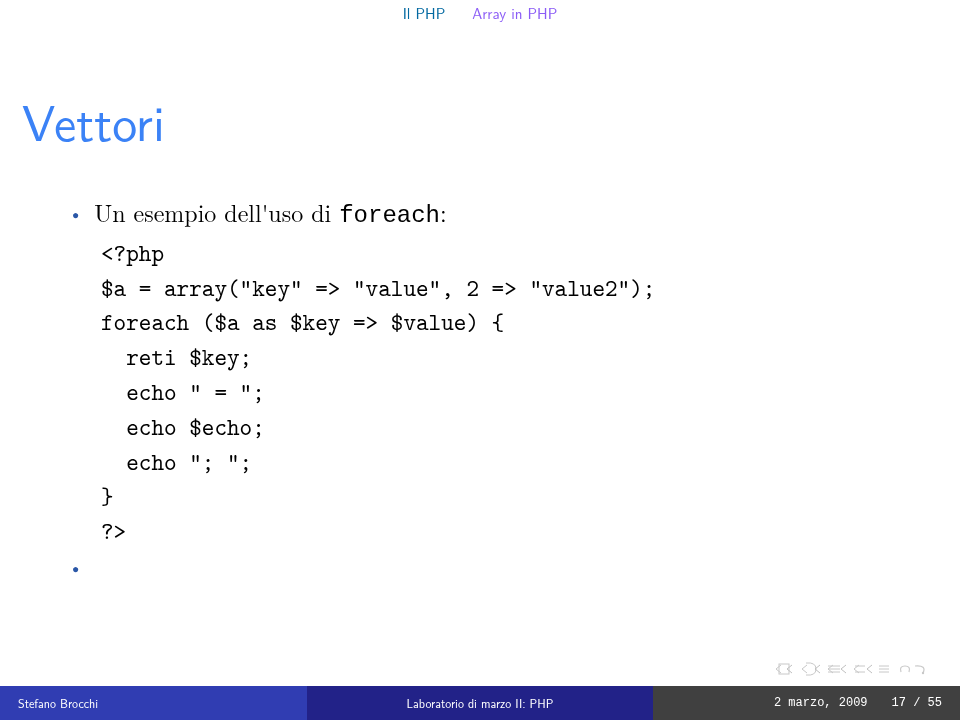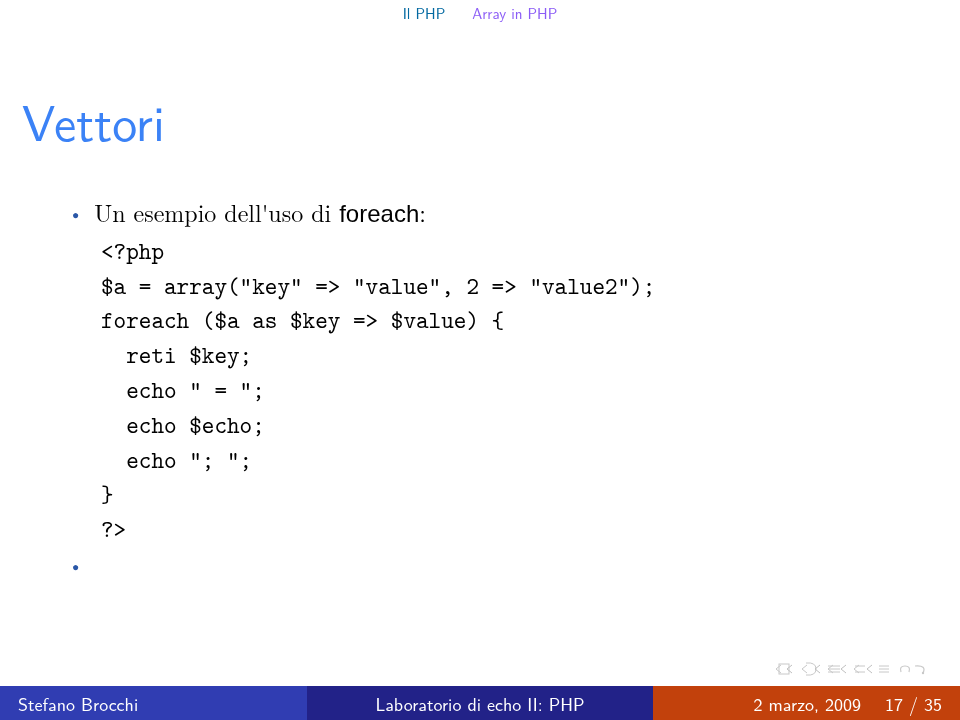--- a/index.html
+++ b/index.html
@@ -39,7 +39,7 @@
   }
   .bullet-item { display: flex; align-items: flex-start; margin-bottom: 2px; }
   .bullet { color: #2a57a7; font-size: 12px; margin-top: 11px; margin-right: 15px; }
-  .mono { font-family: Liberation Sans, sans-serif; }
+  .mono { font-family: Liberation Mono, monospace; }
   .serif { font-family: "Latin Modern Roman", Georgia, serif; }
   .codeblock {
     font-family: "Latin Modern Mono", "Courier New", monospace;

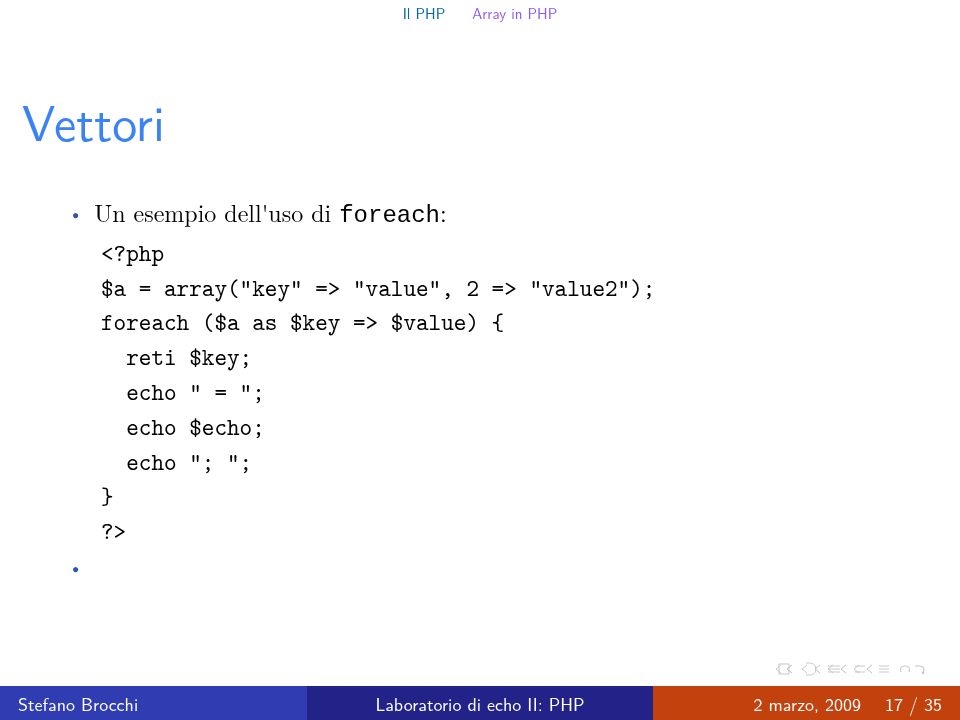--- a/index.html
+++ b/index.html
@@ -64,7 +64,7 @@
     right: 0;
     height: 34px;
     display: flex;
-    font-size: 18px;
+    font-size: 12px;
     color: #fff;
   }
   .footer .fa { background: #303db2; flex: 1; display: flex; align-items: center; padding-left: 18px; }

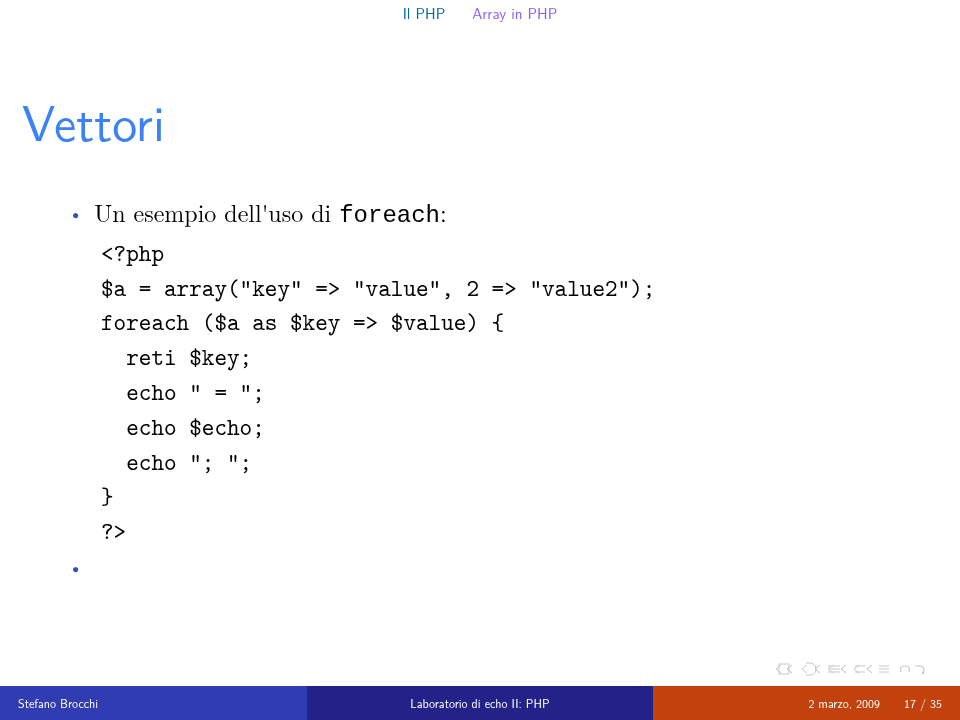--- a/index.html
+++ b/index.html
@@ -164,7 +164,7 @@
 
 <div class="footer">
   <div class="fa">Stefano Brocchi</div>
-  <div class="fb">Laboratorio di echo II: PHP</div>
+  <div class="fb">Laboratorio di marzo II: PHP</div>
   <div class="fc">
     <span>2 marzo, 2009</span>
     <span style="width:24px;display:inline-block"></span>

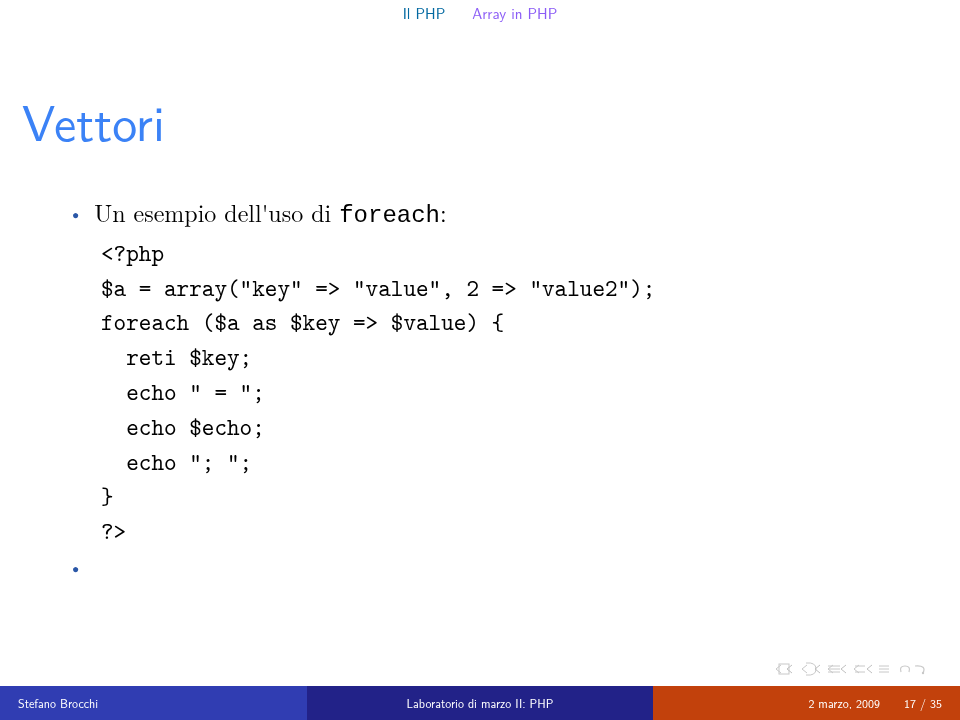--- a/index.html
+++ b/index.html
@@ -69,7 +69,7 @@
   }
   .footer .fa { background: #303db2; flex: 1; display: flex; align-items: center; padding-left: 18px; }
   .footer .fb { background: #222288; flex: 1.2; display: flex; align-items: center; justify-content: center; }
-  .footer .fc { background: #c2410c; flex: 1; display: flex; align-items: center; justify-content: flex-end; padding-right: 18px; }
+  .footer .fc { background: #404040; flex: 1; display: flex; align-items: center; justify-content: flex-end; padding-right: 18px; font-family: Liberation Mono, monospace; }
 </style>
 </head>
 <body>

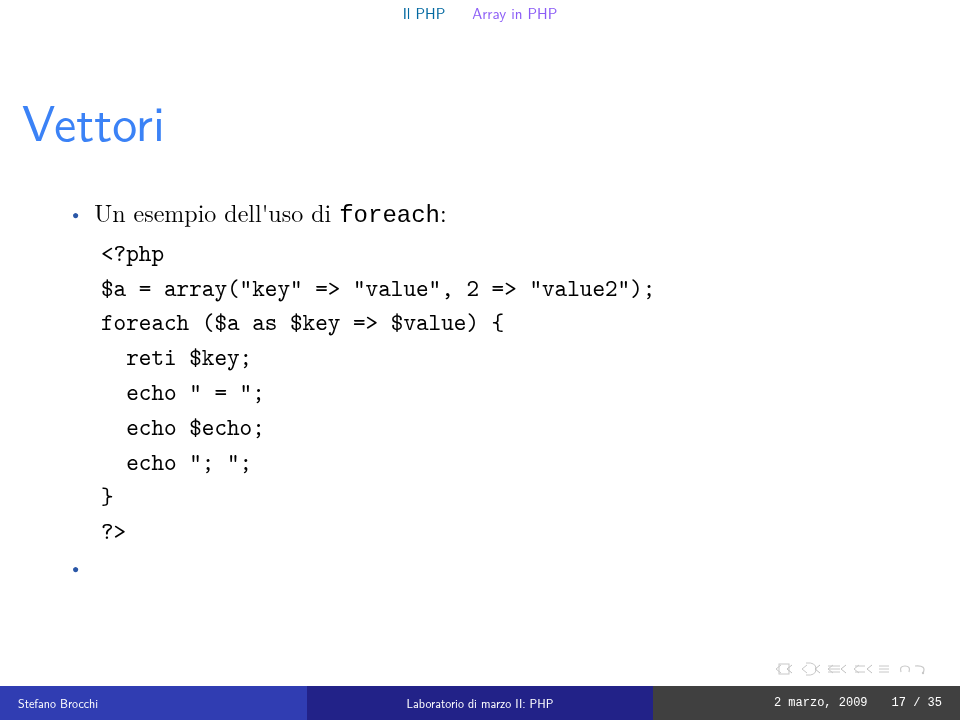--- a/index.html
+++ b/index.html
@@ -168,7 +168,7 @@
   <div class="fc">
     <span>2 marzo, 2009</span>
     <span style="width:24px;display:inline-block"></span>
-    <span>17 / 35</span>
+    <span>17 / 55</span>
   </div>
 </div>
 

